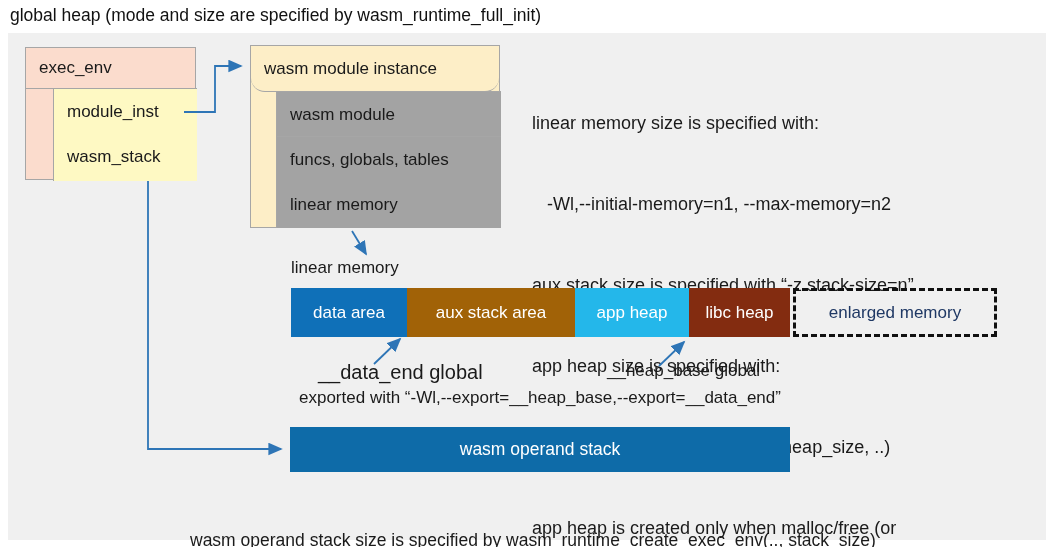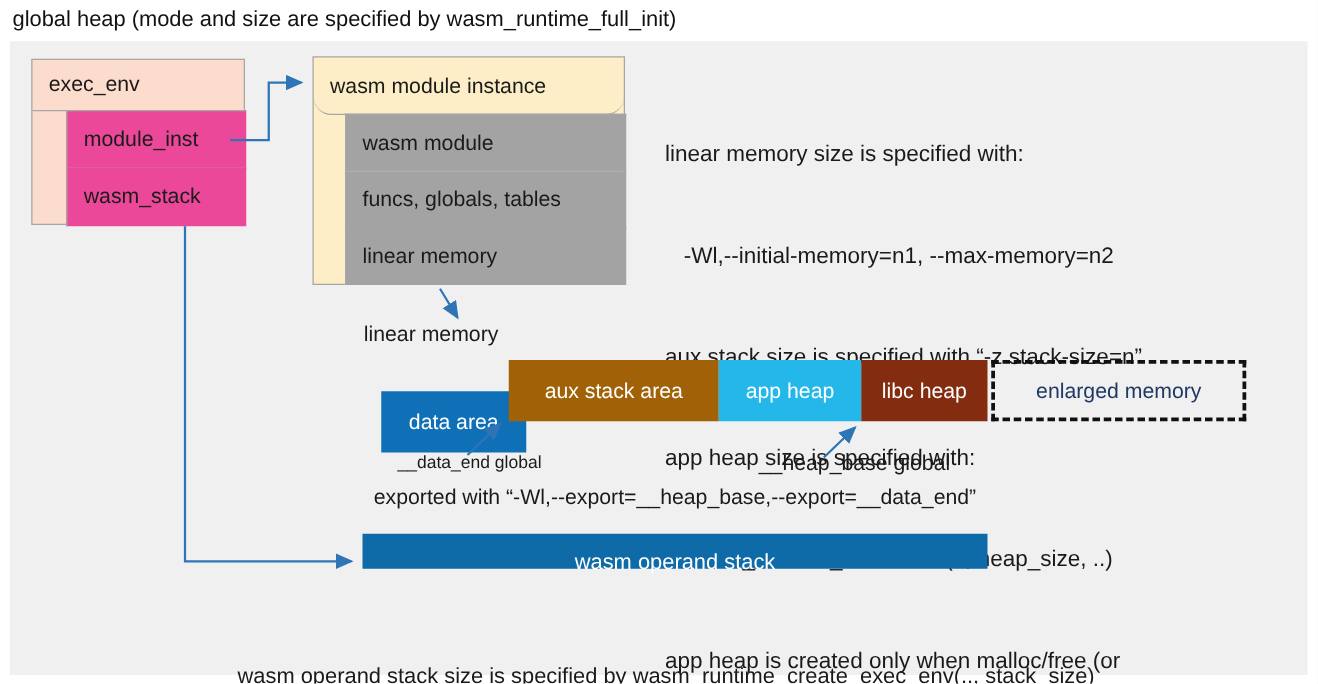--- a/index.html
+++ b/index.html
@@ -21,7 +21,7 @@
   .inst-box .box-title{height:46px;line-height:45px;border-radius:14px;}
   .sub-row{position:absolute;box-sizing:border-box;border-left:1px solid #a6a6a6;
     padding-left:13px;font-size:17px;white-space:nowrap;}
-  .exec-box .sub-row{left:27px;width:144px;height:47px;line-height:46px;background:#ec4899;}
+  .exec-box .sub-row{left:27px;width:144px;height:47px;line-height:46px;background:#fef9c3;}
   .exec-box .sub-row.r0{top:40px;border-top:1px solid #a6a6a6;border-bottom:1px solid #a6a6a6;}
   .exec-box .sub-row.r1{top:86px;}
   .inst-box .sub-row{left:25px;width:225px;height:46px;line-height:45px;background:#a3a3a3;}

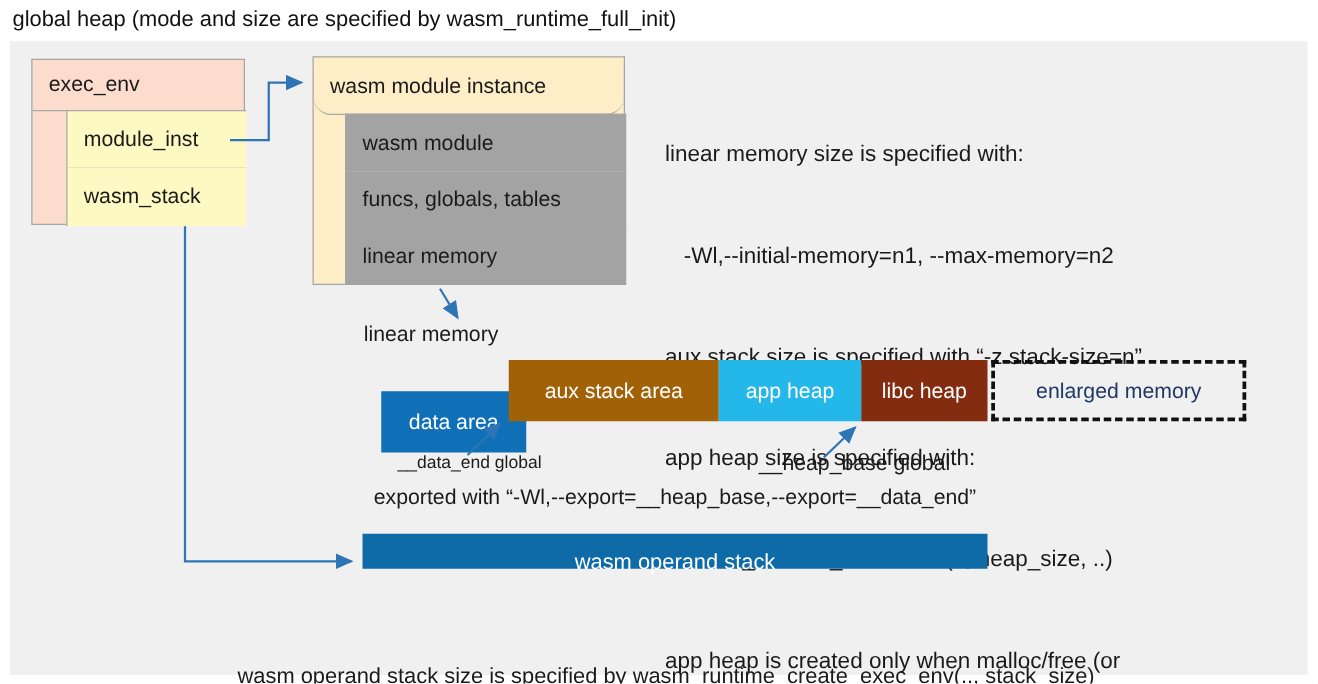--- a/index.html
+++ b/index.html
@@ -37,7 +37,7 @@
   .lm-label{left:291px;top:258px;font-size:17px;}
   .seg{top:288px;height:49px;line-height:49px;text-align:center;color:#ffffff;
     font-size:17px;box-sizing:border-box;white-space:nowrap;}
-  .seg-data{left:305px;width:116px;background:#0f70b8;margin-top:25px;}
+  .seg-data{left:291px;width:116px;background:#0f70b8;}
   .seg-aux{left:407px;width:168px;background:#a16207;}
   .seg-app{left:575px;width:114px;background:#24b7ea;}
   .seg-libc{left:689px;width:101px;background:#832c10;}

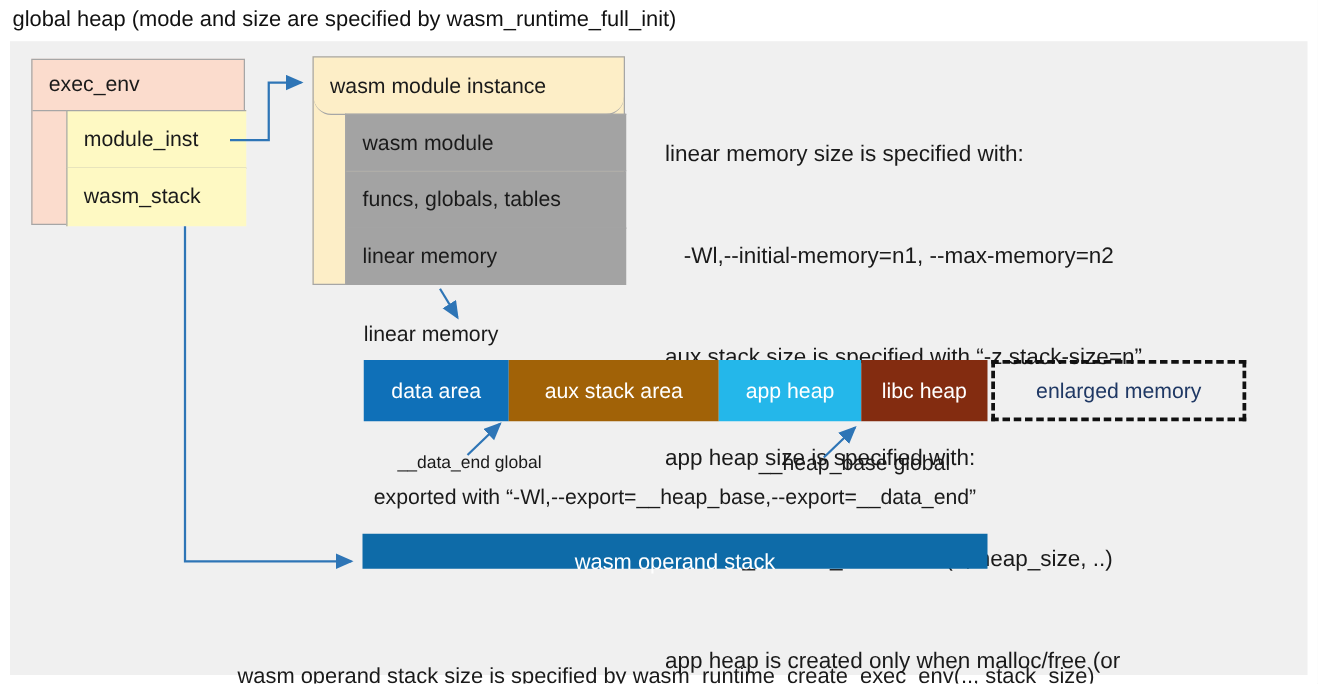--- a/index.html
+++ b/index.html
@@ -45,7 +45,7 @@
     color:#1f3864;line-height:43px;}
 
   
-  .lbl-dataend{left:318px;top:361px;font-size:14px;}
+  .lbl-dataend{left:318px;top:361px;font-size:20px;}
   .lbl-heapbase{left:607px;top:361px;font-size:17px;}
   .lbl-export{left:299px;top:388px;font-size:17px;white-space:nowrap;}
 

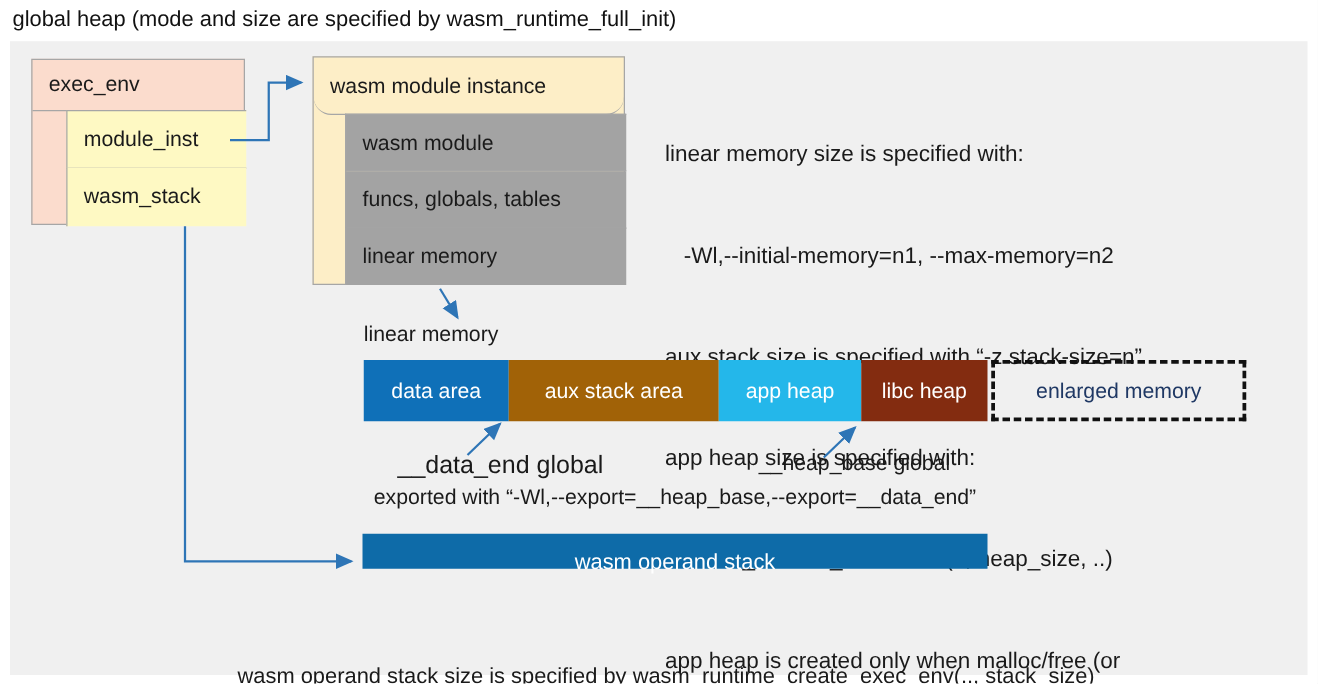--- a/index.html
+++ b/index.html
@@ -50,7 +50,7 @@
   .lbl-export{left:299px;top:388px;font-size:17px;white-space:nowrap;}
 
   
-  .op-bar{left:290px;top:427px;width:500px;height:28px;background:#0e6ba8;color:#fff;
+  .op-bar{left:290px;top:427px;width:500px;height:45px;background:#0e6ba8;color:#fff;
     font-size:17.5px;line-height:45px;text-align:center;}
   .notes-bottom{left:190px;top:483px;font-size:17.5px;line-height:23px;white-space:pre;}
 

